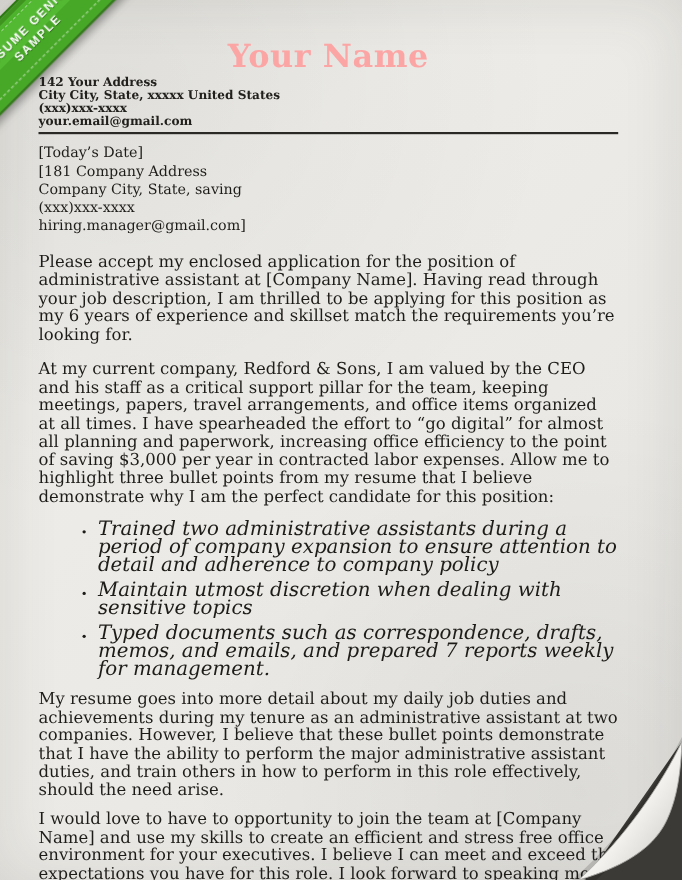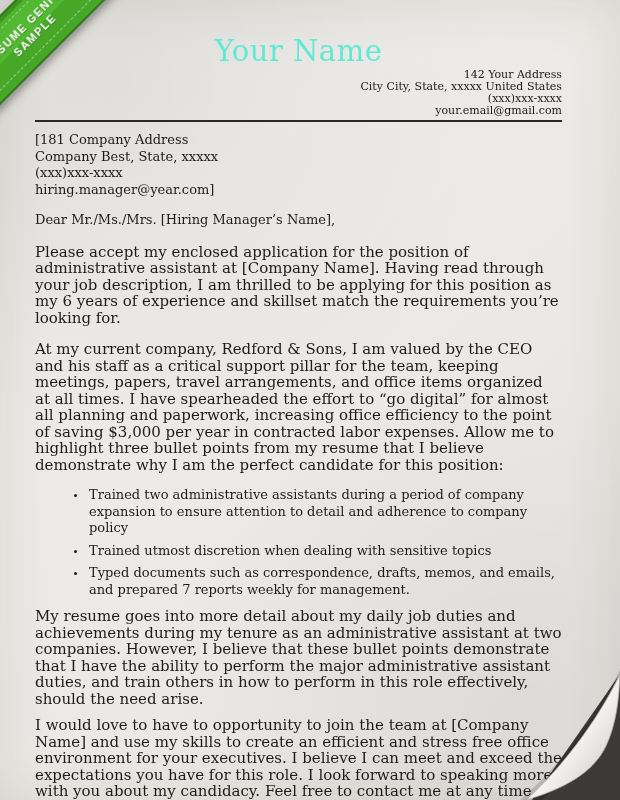--- a/index.html
+++ b/index.html
@@ -20,7 +20,7 @@
   .content { position:absolute; left:35px; top:0; width:527px; color:#1e1c19; }
 
   .letter-name { margin:38px 0 0; text-align:center; font-size:29px; line-height:27px;
-    font-weight:normal; letter-spacing:0.5px; color:#5eead4; }
+    font-weight:bold; letter-spacing:0.5px; color:#fca5a5; }
   .addr { margin-top:4px; text-align:right; font-size:11px; line-height:12px; color:#22201d; }
   .rule { height:2px; background:#2b2925; margin-top:3px; }
 

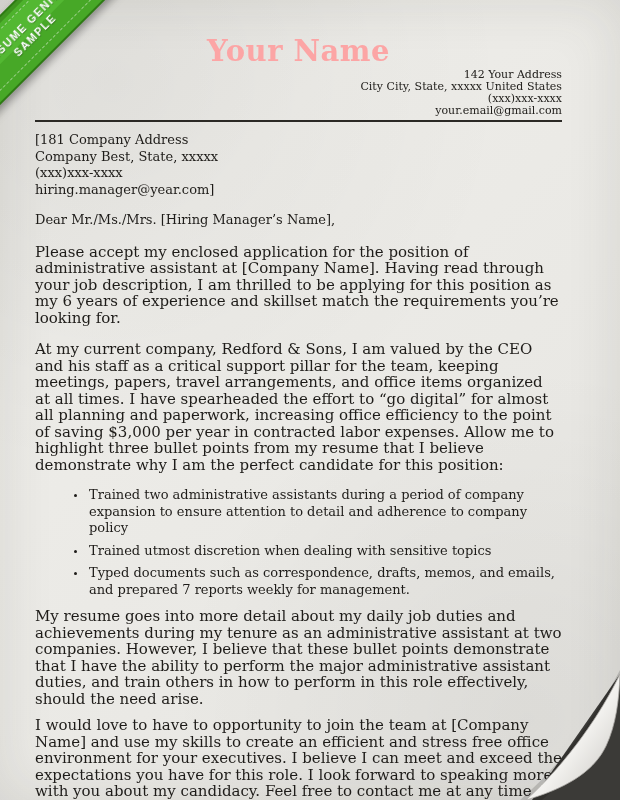--- a/index.html
+++ b/index.html
@@ -21,7 +21,7 @@
 
   .letter-name { margin:38px 0 0; text-align:center; font-size:29px; line-height:27px;
     font-weight:bold; letter-spacing:0.5px; color:#fca5a5; }
-  .addr { margin-top:4px; text-align:right; font-size:11px; line-height:12px; color:#22201d; }
+  .addr { margin-top:4px; text-align:left; font-size:11px; line-height:12px; color:#22201d;font-weight:bold; }
   .rule { height:2px; background:#2b2925; margin-top:3px; }
 
   .recipient { margin-top:10px; font-size:13px; line-height:16.5px; }

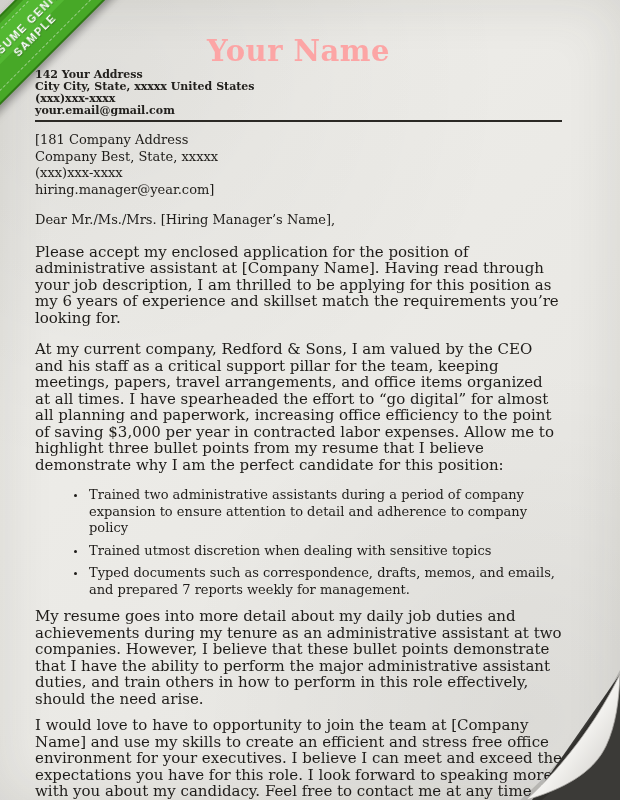--- a/index.html
+++ b/index.html
@@ -69,6 +69,7 @@
     <div class="rule"></div>
 
     <div class="recipient">
+      <div>[Today’s Date]</div>
       <div>[181 Company Address</div>
       <div>Company Best, State, xxxxx</div>
       <div>(xxx)xxx-xxxx</div>

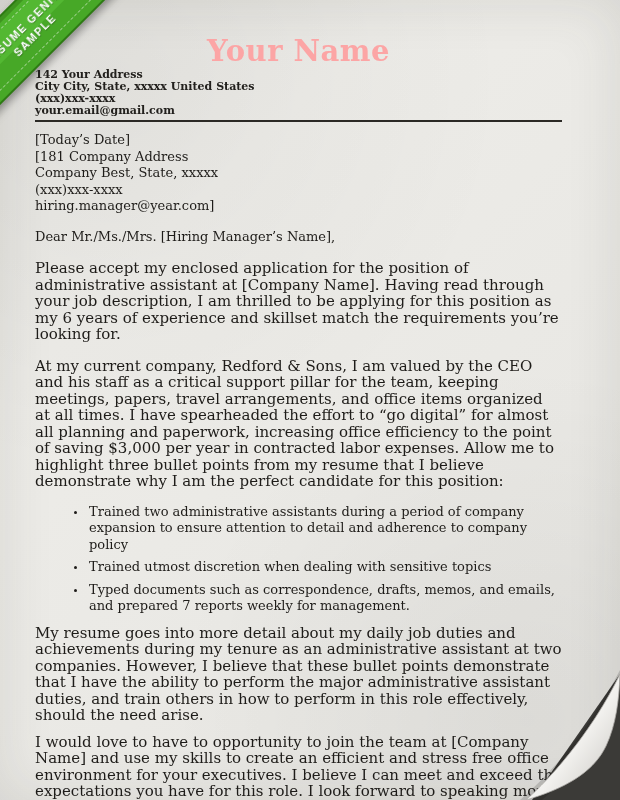--- a/index.html
+++ b/index.html
@@ -71,7 +71,7 @@
     <div class="recipient">
       <div>[Today’s Date]</div>
       <div>[181 Company Address</div>
-      <div>Company Best, State, xxxxx</div>
+      <div>Company City, State, saving</div>
       <div>(xxx)xxx-xxxx</div>
       <div>hiring.manager@year.com]</div>
     </div>

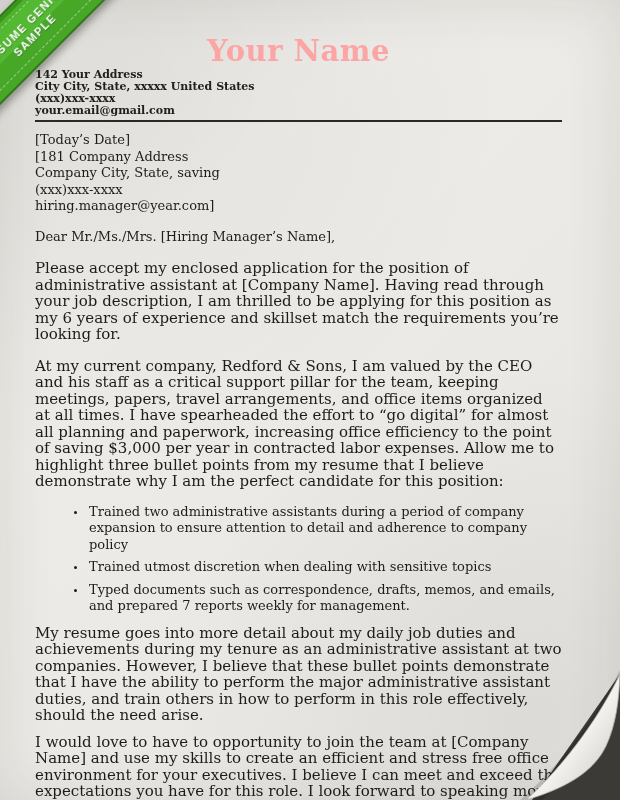--- a/index.html
+++ b/index.html
@@ -73,7 +73,7 @@
       <div>[181 Company Address</div>
       <div>Company City, State, saving</div>
       <div>(xxx)xxx-xxxx</div>
-      <div>hiring.manager@year.com]</div>
+      <div>hiring.manager@gmail.com]</div>
     </div>
 
     <div class="salutation">Dear Mr./Ms./Mrs. [Hiring Manager’s Name],</div>

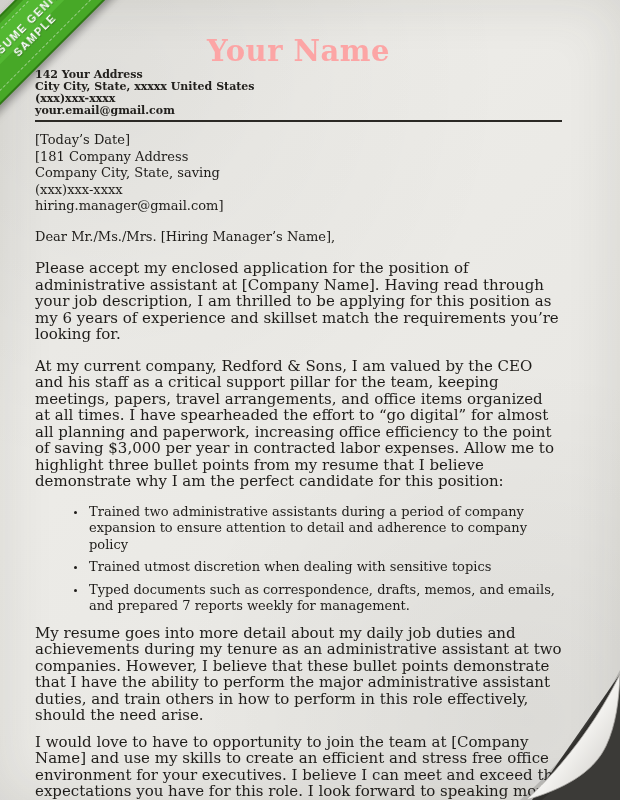--- a/index.html
+++ b/index.html
@@ -76,7 +76,6 @@
       <div>hiring.manager@gmail.com]</div>
     </div>
 
-    <div class="salutation">Dear Mr./Ms./Mrs. [Hiring Manager’s Name],</div>
 
     <p class="para">Please accept my enclosed application for the position of administrative assistant at [Company Name]. Having read through your job description, I am thrilled to be applying for this position as my 6 years of experience and skillset match the requirements you’re looking for.</p>
     <p class="para">At my current company, Redford &amp; Sons, I am valued by the CEO and his staff as a critical support pillar for the team, keeping meetings, papers, travel arrangements, and office items organized at all times. I have spearheaded the effort to “go digital” for almost all planning and paperwork, increasing office efficiency to the point of saving $3,000 per year in contracted labor expenses. Allow me to highlight three bullet points from my resume that I believe demonstrate why I am the perfect candidate for this position:</p>

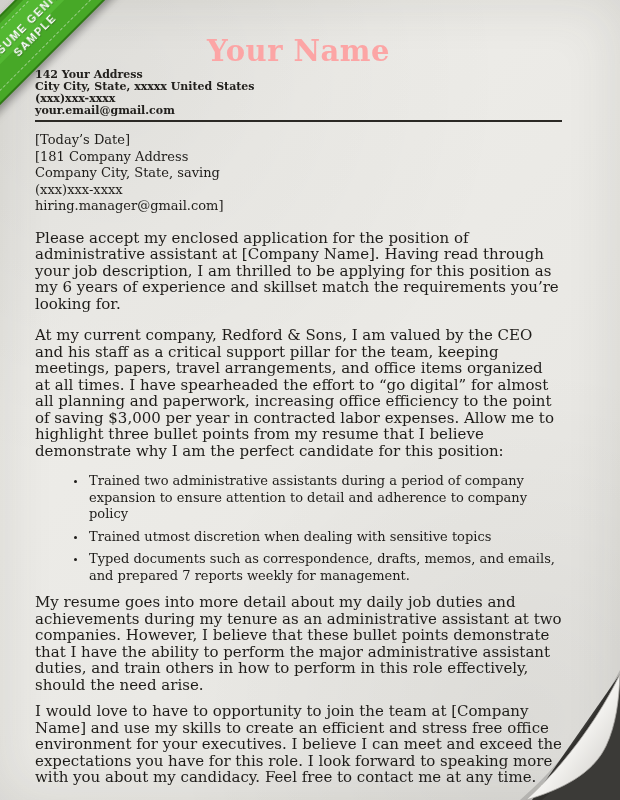--- a/index.html
+++ b/index.html
@@ -29,7 +29,7 @@
   .para { margin:15px 0 0; font-size:15px; line-height:16.5px; }
   .para.tight { margin-top:10px; }
 
-  ul.points { margin:14px 0 0; padding:0 0 0 52px; font-size:13px; line-height:16.5px; }
+  ul.points { margin:14px 0 0; padding:0 0 0 52px; font-size:18px; line-height:16.5px;font-style:italic; }
   ul.points li { margin:0 0 6px; padding-left:2px; }
   ul.points li::marker { font-size:10px; }
 

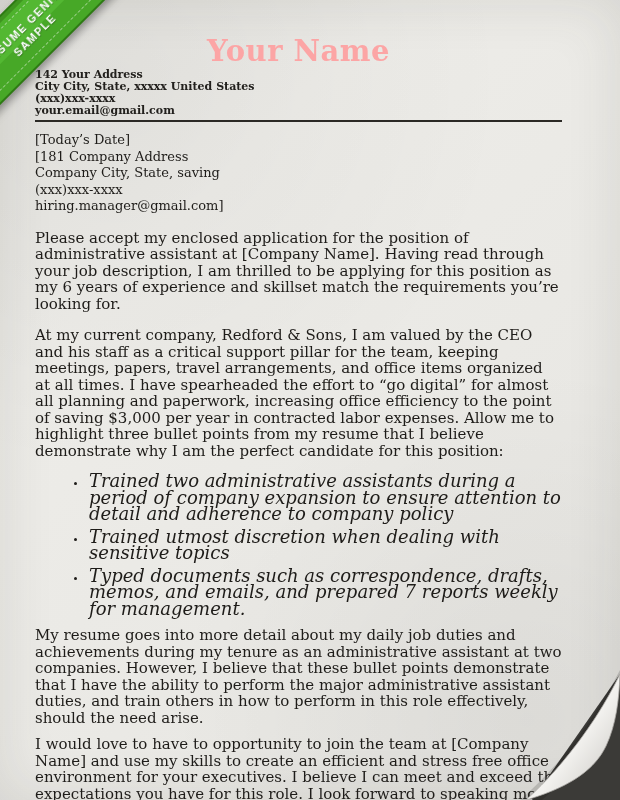--- a/index.html
+++ b/index.html
@@ -82,7 +82,7 @@
 
     <ul class="points">
       <li>Trained two administrative assistants during a period of company expansion to ensure attention to detail and adherence to company policy</li>
-      <li>Trained utmost discretion when dealing with sensitive topics</li>
+      <li>Maintain utmost discretion when dealing with sensitive topics</li>
       <li>Typed documents such as correspondence, drafts, memos, and emails, and prepared 7 reports weekly for management.</li>
     </ul>
 

